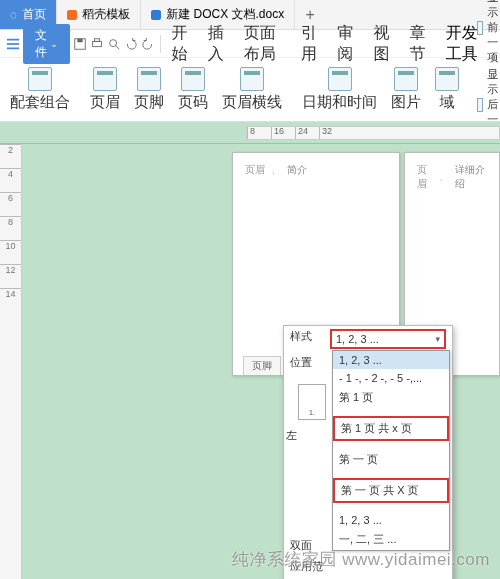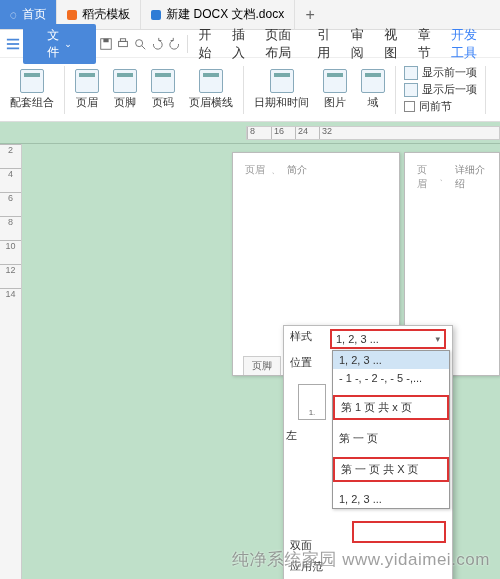--- a/index.html
+++ b/index.html
@@ -16,7 +16,7 @@
 
   
   .menubar { height: 28px; background: #fff; display: flex; align-items: center; padding: 0 6px; gap: 3px; border-bottom: 1px solid #eee; }
-  .menu-file { background: #4a88da; color: #fff; padding: 3px 24px; border-radius: 2px; font-size: 12px; display: flex; align-items: center; gap: 3px; cursor: pointer; }
+  .menu-file { background: #4a88da; color: #fff; padding: 3px 12px; border-radius: 2px; font-size: 12px; display: flex; align-items: center; gap: 3px; cursor: pointer; }
   .toolicon { width: 20px; height: 20px; display: flex; align-items: center; justify-content: center; color: #555; cursor: pointer; }
   .toolicon svg { width: 14px; height: 14px; }
   .vsep { width: 1px; height: 18px; background: #ddd; margin: 0 2px; }

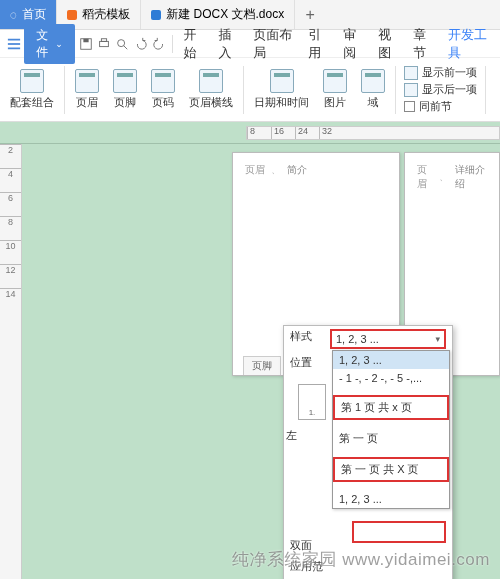--- a/index.html
+++ b/index.html
@@ -20,7 +20,7 @@
   .toolicon { width: 20px; height: 20px; display: flex; align-items: center; justify-content: center; color: #555; cursor: pointer; }
   .toolicon svg { width: 14px; height: 14px; }
   .vsep { width: 1px; height: 18px; background: #ddd; margin: 0 2px; }
-  .menuitem { font-size: 13px; color: #333; padding: 0 6px; cursor: pointer; }
+  .menuitem { font-size: 16px; color: #333; padding: 0 6px; cursor: pointer; }
   .menuitem.dev { color: #3b82f6; }
 
   

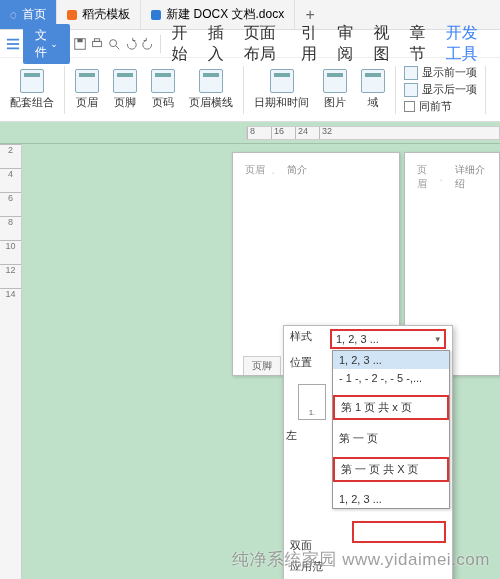--- a/index.html
+++ b/index.html
@@ -21,7 +21,7 @@
   .toolicon svg { width: 14px; height: 14px; }
   .vsep { width: 1px; height: 18px; background: #ddd; margin: 0 2px; }
   .menuitem { font-size: 16px; color: #333; padding: 0 6px; cursor: pointer; }
-  .menuitem.dev { color: #3b82f6; }
+  .menuitem.dev { color: #000000; }
 
   
   .ribbon { height: 64px; background: #fff; border-bottom: 1px solid #ddd; display: flex; align-items: center; padding: 0 4px; gap: 2px; }

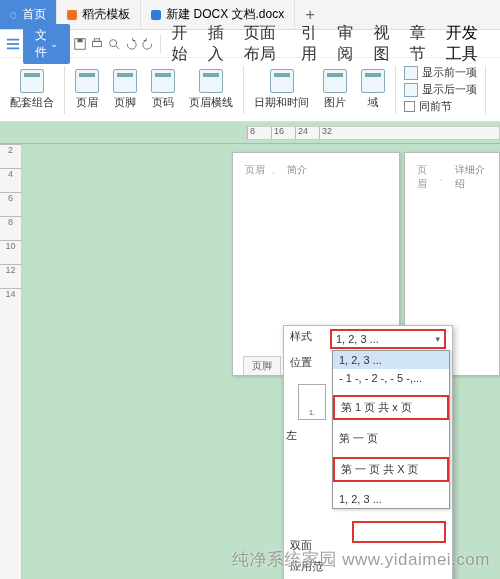--- a/index.html
+++ b/index.html
@@ -28,7 +28,7 @@
   .rgroup { display: flex; flex-direction: column; align-items: center; gap: 2px; padding: 2px 6px; cursor: pointer; }
   .rgroup .ricon { width: 24px; height: 24px; border: 1px solid #8ab; background: #eef5fb; border-radius: 2px; position: relative; }
   .rgroup .ricon::after { content: ""; position: absolute; left: 3px; right: 3px; top: 3px; height: 4px; background: #7aa; }
-  .rgroup .rlbl { font-size: 11px; color: #333; white-space: nowrap; }
+  .rgroup .rlbl { font-size: 15px; color: #333; white-space: nowrap; }
   .ribbon .vsep2 { width: 1px; height: 48px; background: #e0e0e0; margin: 0 2px; }
   .rtextgroup { display: flex; flex-direction: column; gap: 2px; padding: 2px 4px; }
   .rtextgroup .row { display: flex; align-items: center; gap: 4px; font-size: 11px; color: #333; cursor: pointer; }

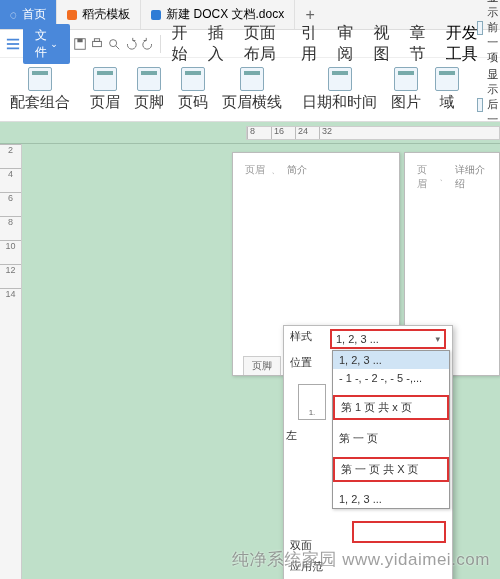--- a/index.html
+++ b/index.html
@@ -280,6 +280,7 @@
   <div class="optlist">
     <div class="opt sel">1, 2, 3 ...</div>
     <div class="opt">- 1 -, - 2 -, - 5 -,...</div>
+    <div class="opt">第 1 页</div>
     <div class="opt boxed">第 1 页 共 x 页</div>
     <div class="opt">第 一 页</div>
     <div class="opt boxed">第 一 页 共 X 页</div>

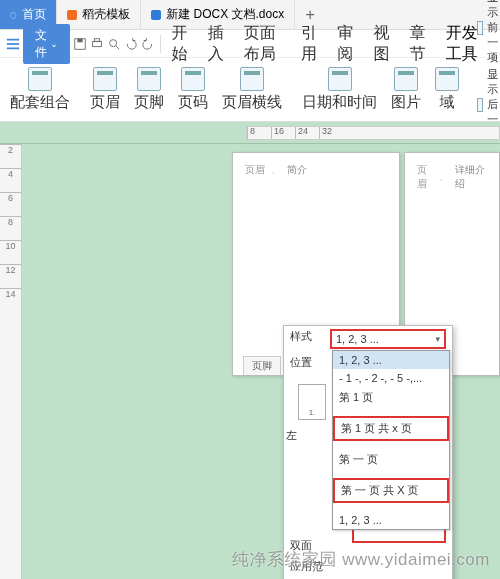--- a/index.html
+++ b/index.html
@@ -285,6 +285,7 @@
     <div class="opt">第 一 页</div>
     <div class="opt boxed">第 一 页 共 X 页</div>
     <div class="opt">1,  2,  3 ...</div>
+    <div class="opt">一, 二, 三 ...</div>
   </div>
 
   <div class="below-list">

